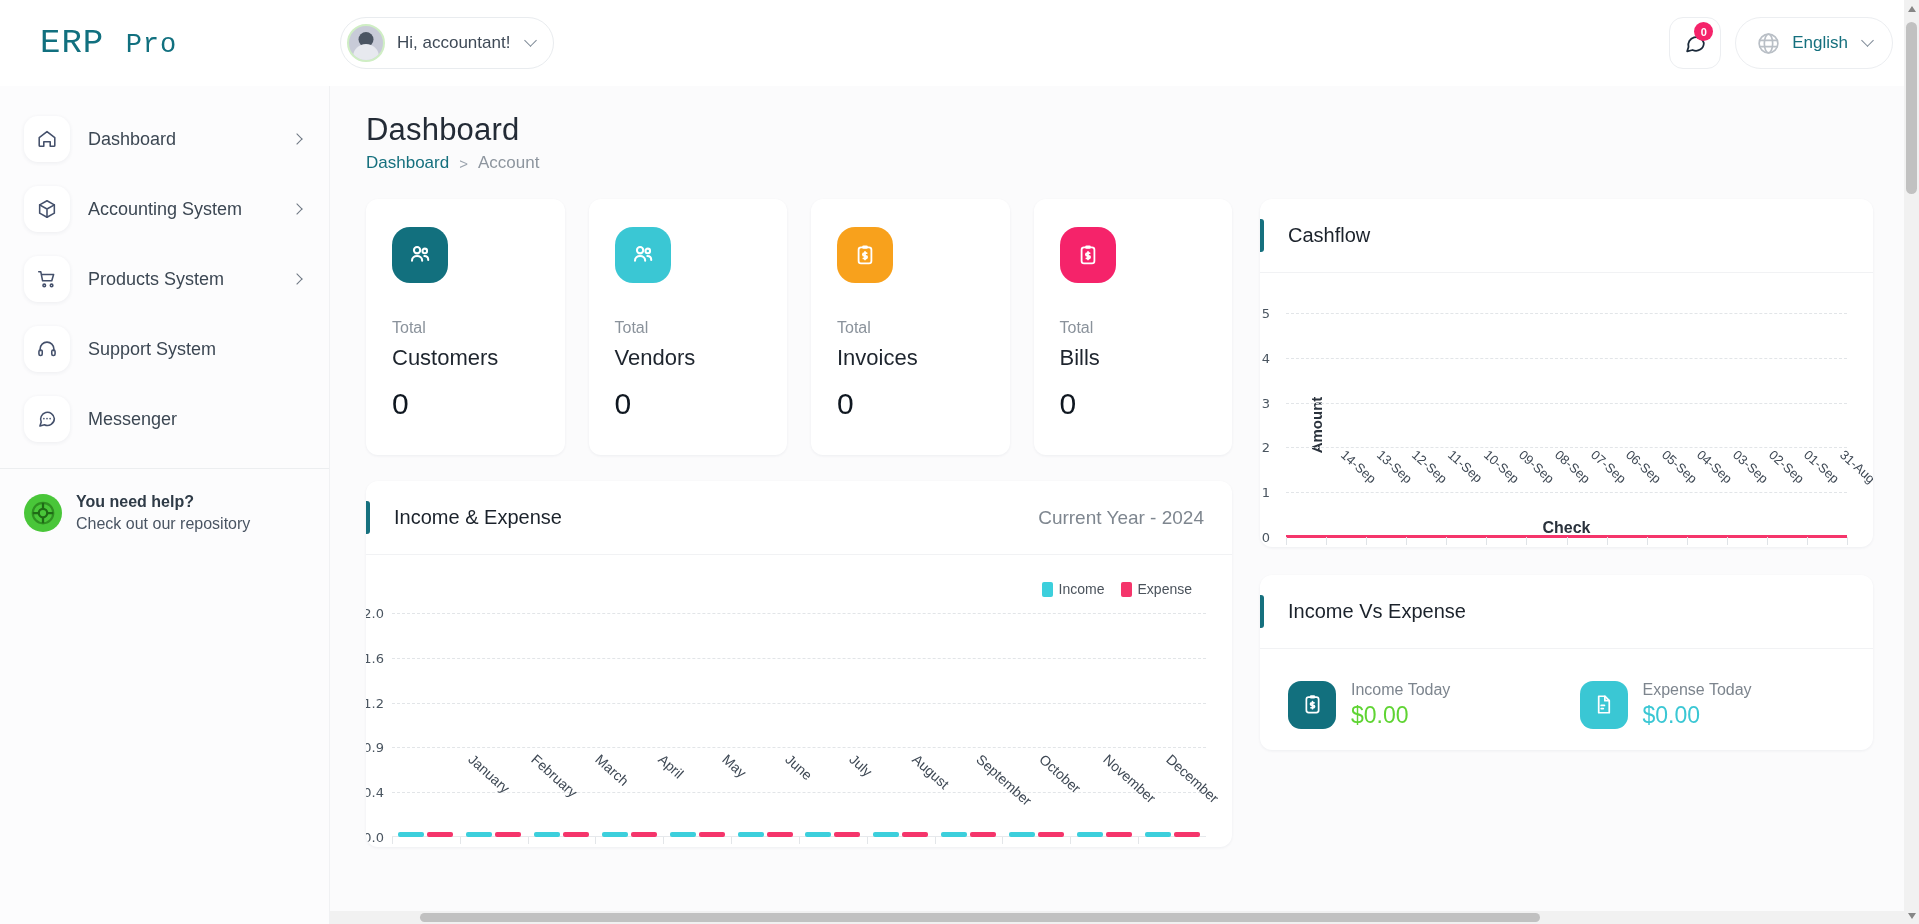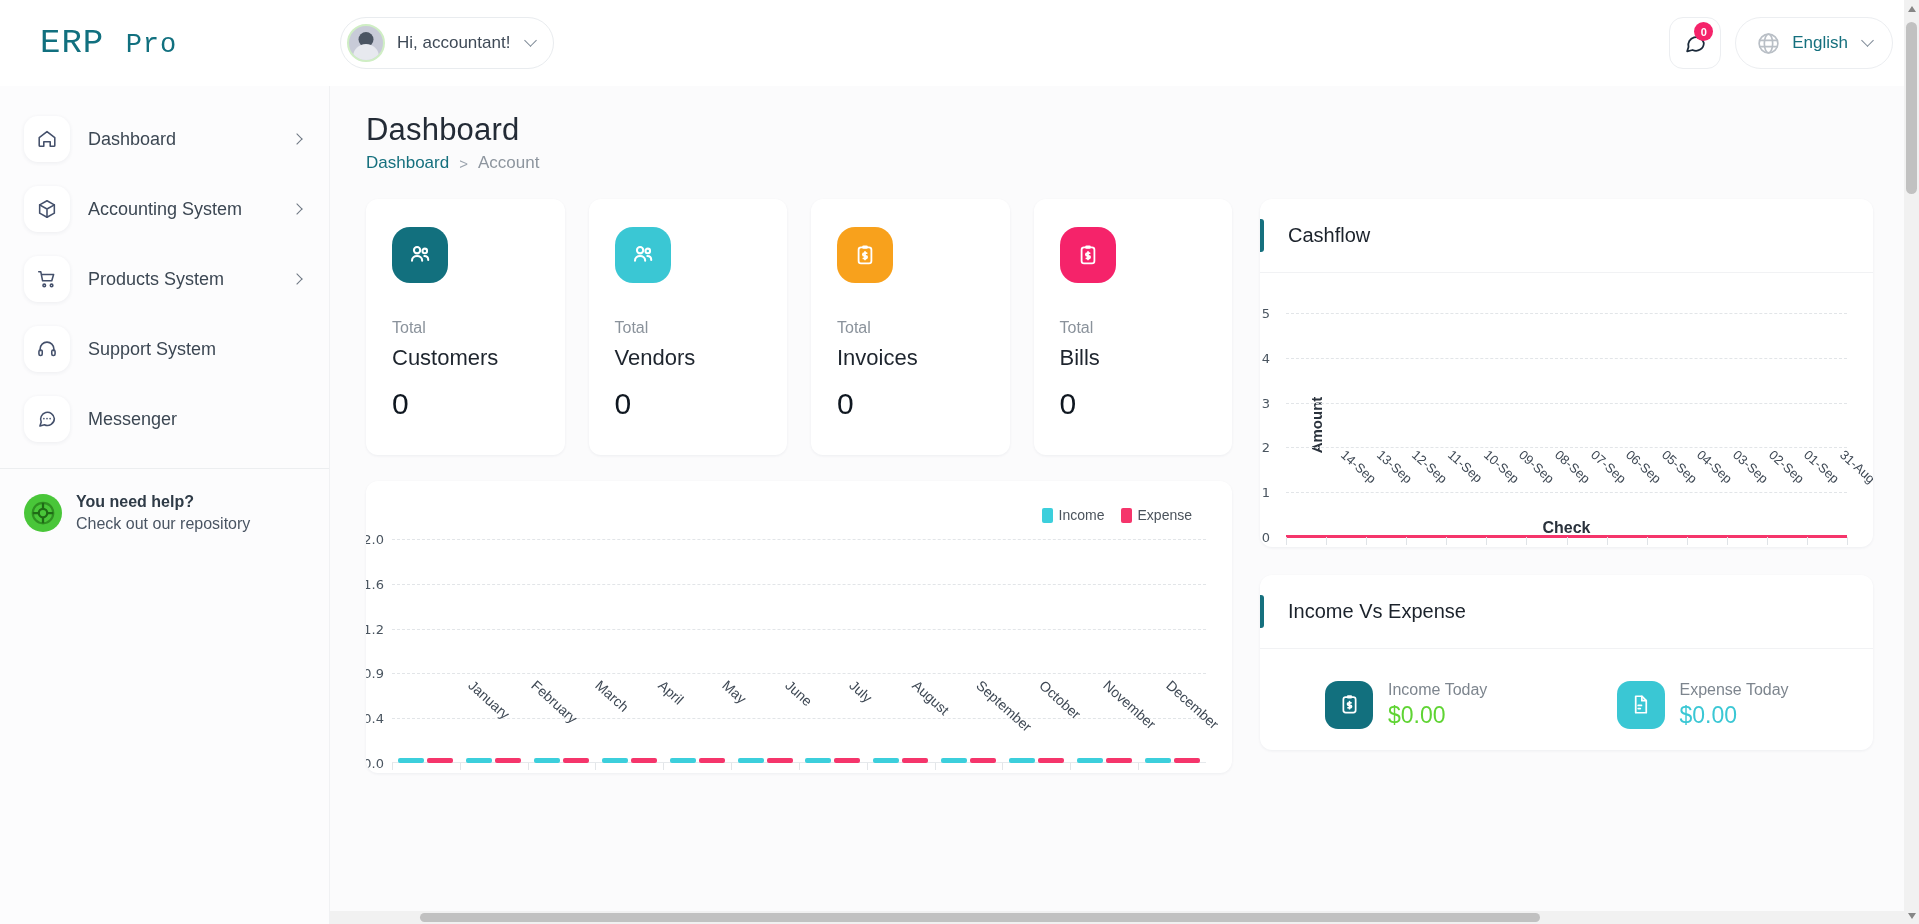--- a/index.html
+++ b/index.html
@@ -396,6 +396,10 @@
           </div>
 
           <div class="card" style="margin-top:26px">
+            <div class="card-head">
+              <span class="card-title">Income &amp; Expense</span>
+              <span class="card-head-right">Current Year - 2024</span>
+            </div>
             <div class="chart-body">
               <div class="legend">
                 <span class="legend-item">

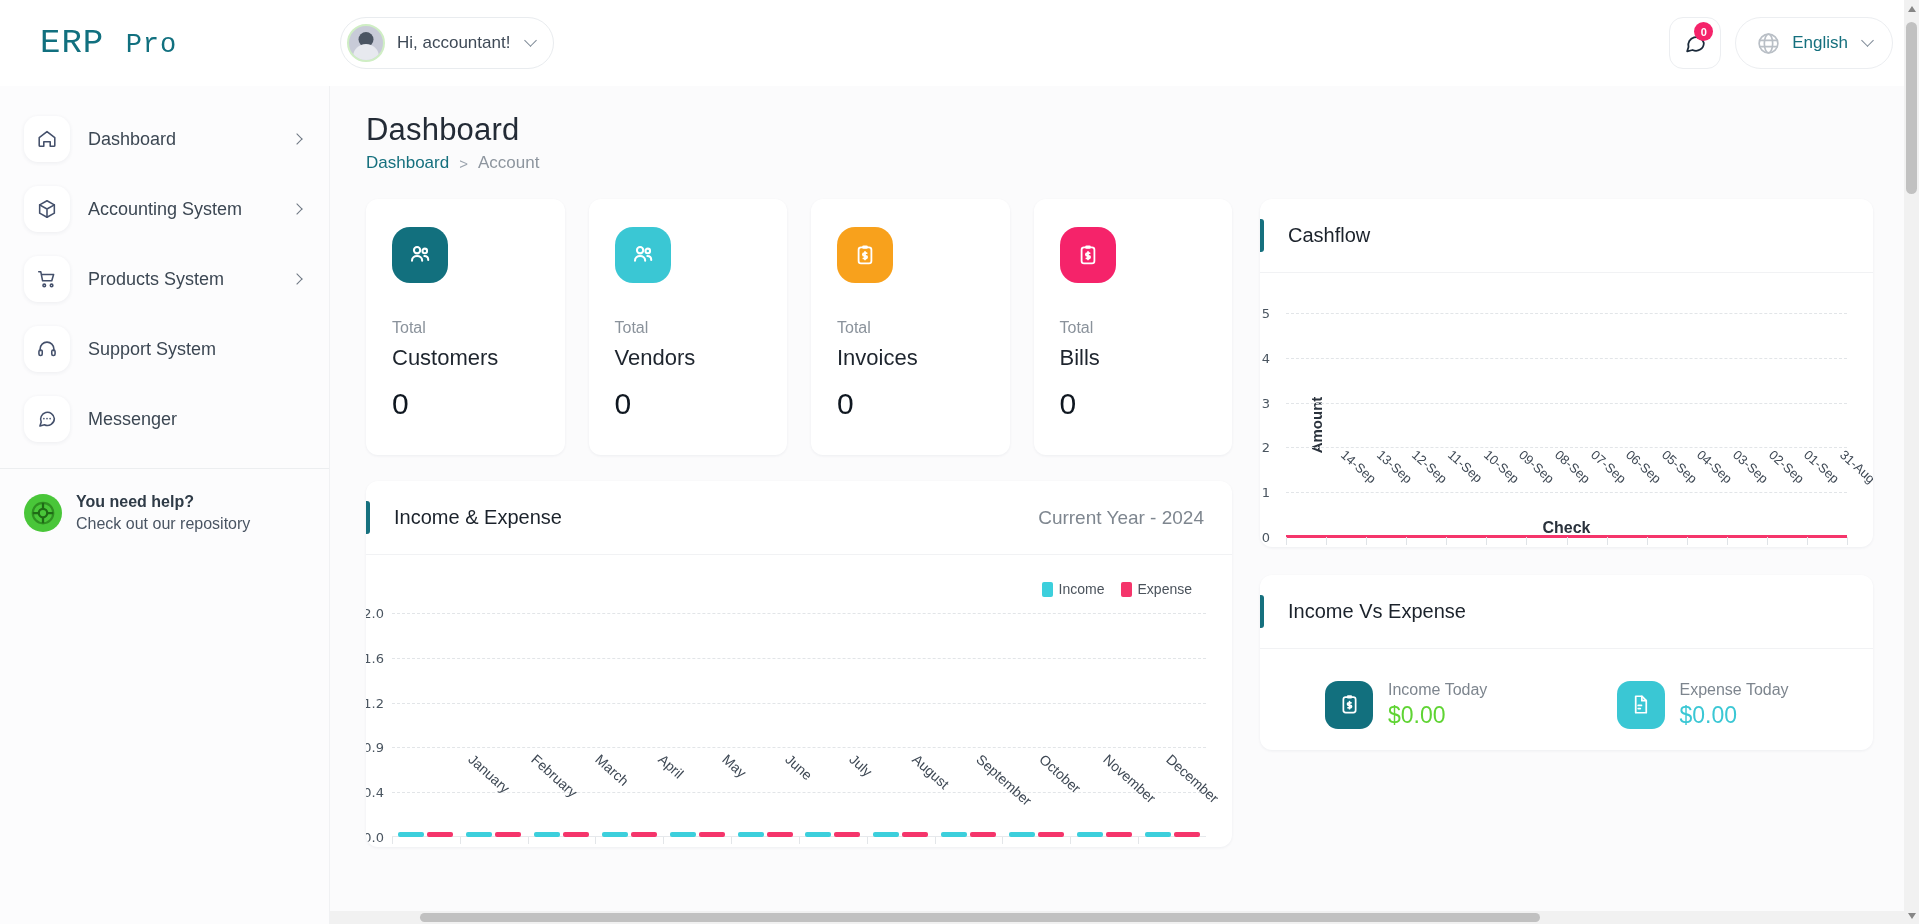--- a/index.html
+++ b/index.html
@@ -178,7 +178,7 @@
 
   
   .ive-body { padding: 30px 28px 20px 28px; display: flex; gap: 26px; }
-  .ive-item { display: flex; align-items: center; gap: 15px; flex: 1; margin-left: 37px; }
+  .ive-item { display: flex; align-items: center; gap: 15px; flex: 1; }
   .ive-icon {
     width: 48px; height: 48px; border-radius: 13px; flex: 0 0 48px;
     display: flex; align-items: center; justify-content: center;

